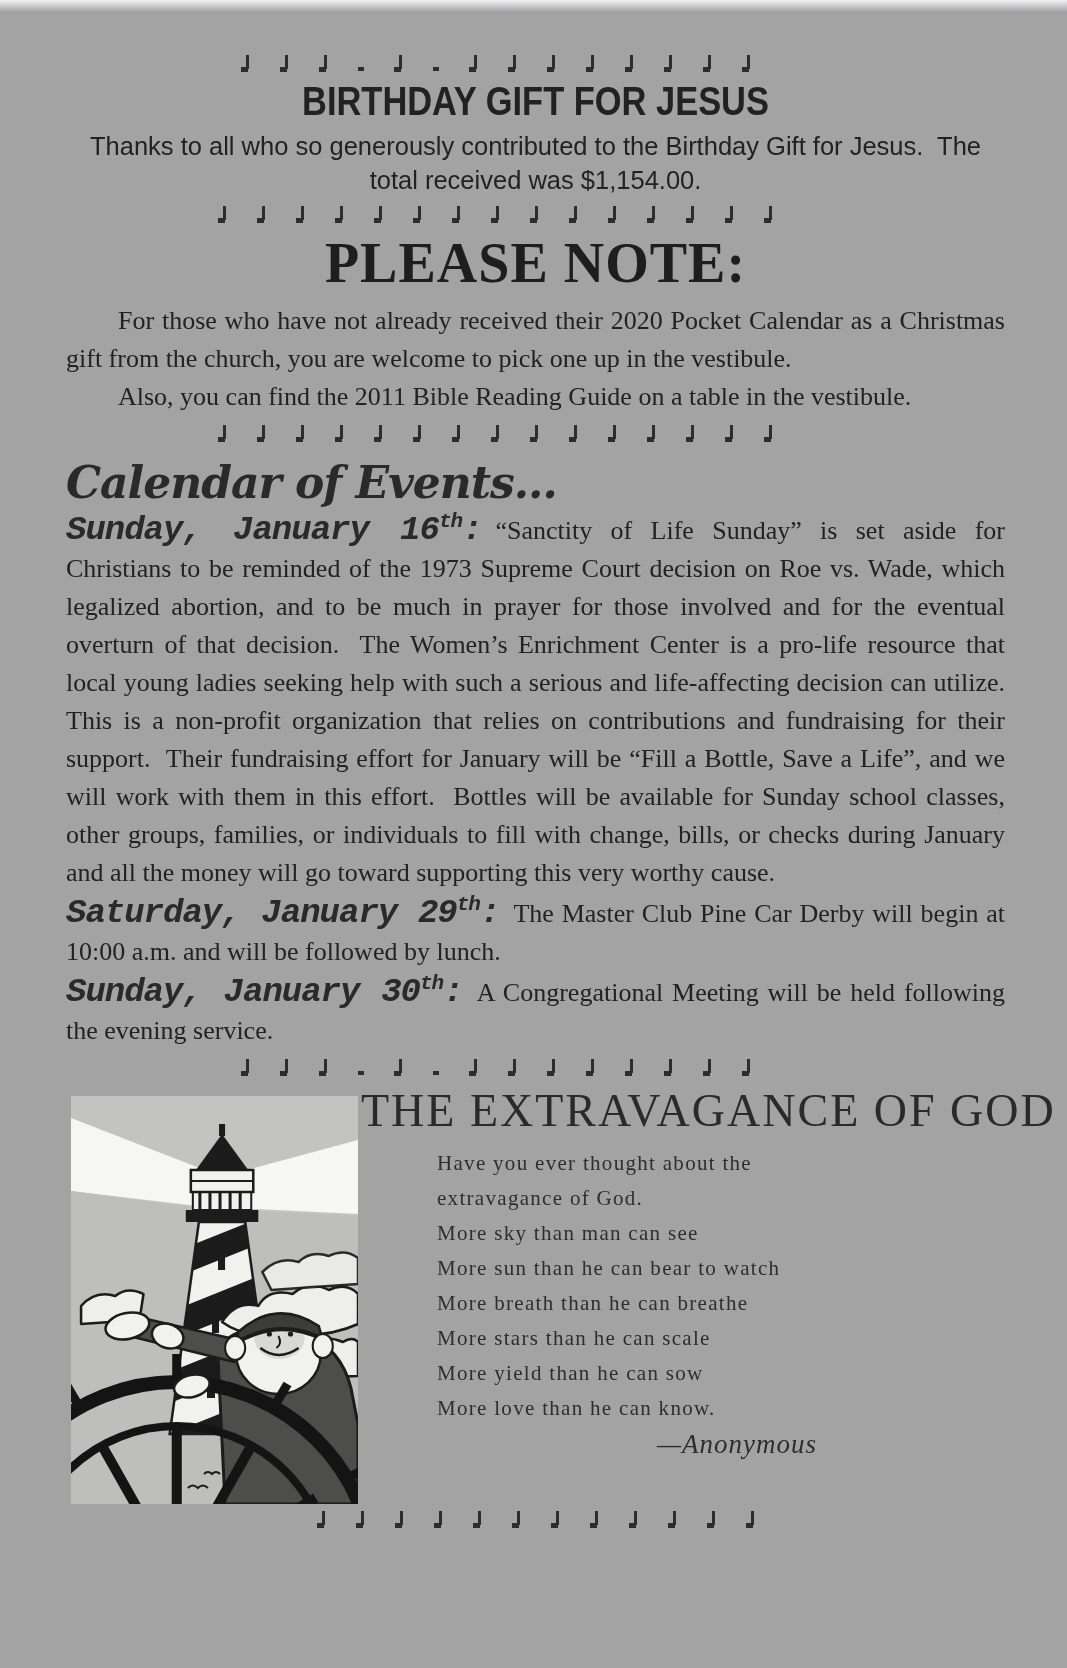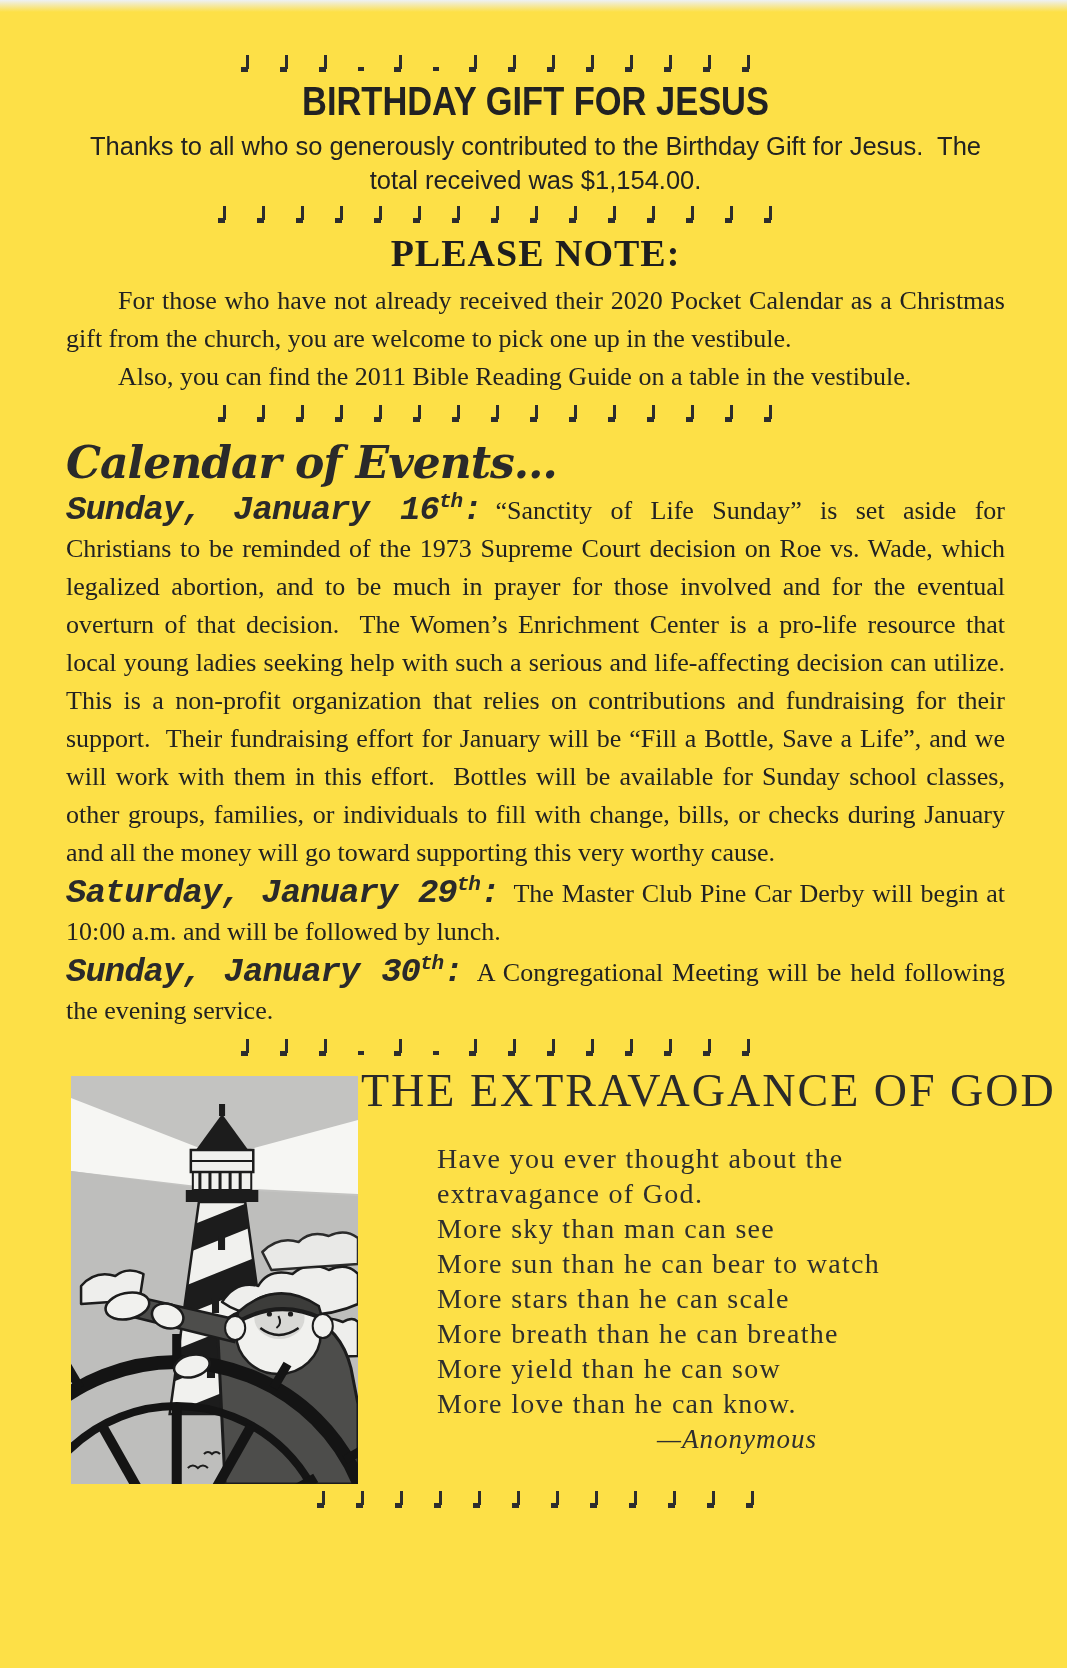--- a/index.html
+++ b/index.html
@@ -7,7 +7,7 @@
     position:relative;
     width:1067px;height:1668px;
     margin:0 auto;
-    background:#fde047;
+    background:#a3a3a3;
     box-sizing:border-box;
     padding:54px 62px 0 66px;
     overflow:hidden;

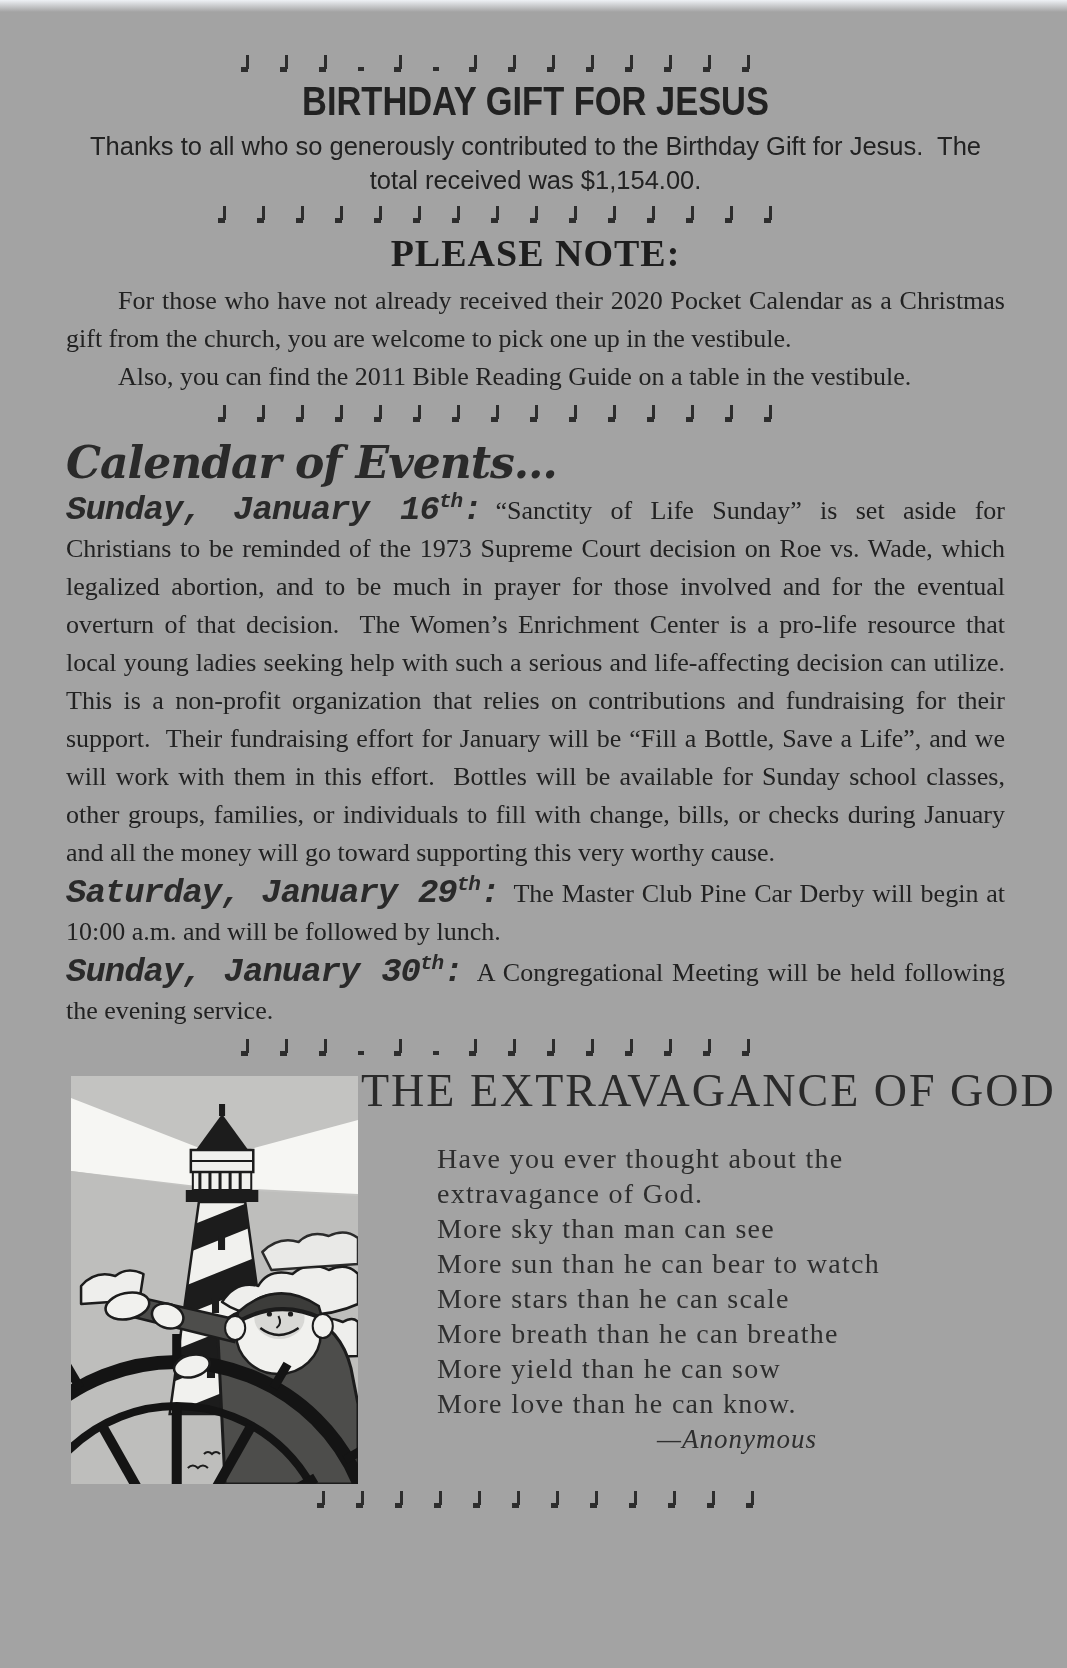--- a/index.html
+++ b/index.html
@@ -41,7 +41,7 @@
   }
   .please-note{
     margin:10px 0 8px;text-align:center;
-    font-weight:700;font-size:38px;line-height:1.08;
+    font-weight:700;font-size:56px;line-height:1.08;
     letter-spacing:1px;color:#1e1e1e;
   }
   .script-heading{

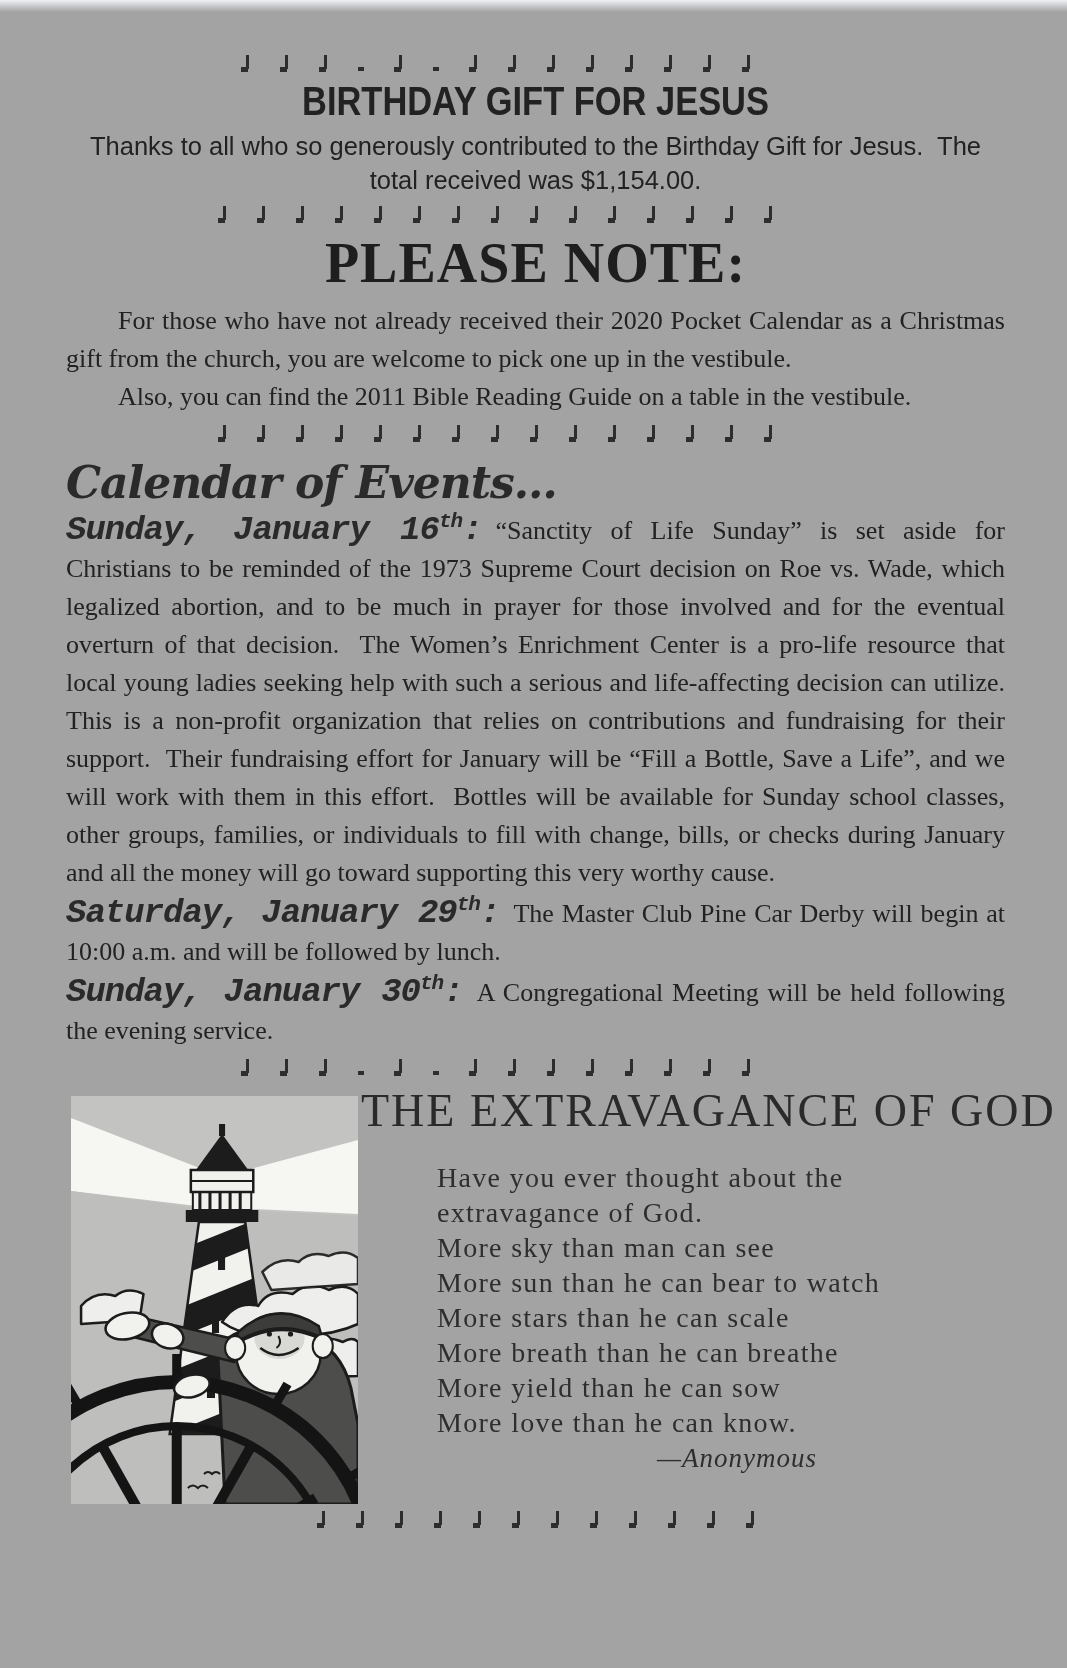--- a/index.html
+++ b/index.html
@@ -90,8 +90,8 @@
   .illustration svg{width:100%;height:100%;display:block;}
   .right-col{margin-left:295px;}
   .poem{
-    margin:24px 0 0 76px;
-    font-size:28px;line-height:35px;color:#2e2e2e;
+    margin:10px 0 0 76px;
+    font-size:21px;line-height:35px;color:#2e2e2e;
     letter-spacing:1.3px;
   }
   .poem-line{white-space:nowrap;}

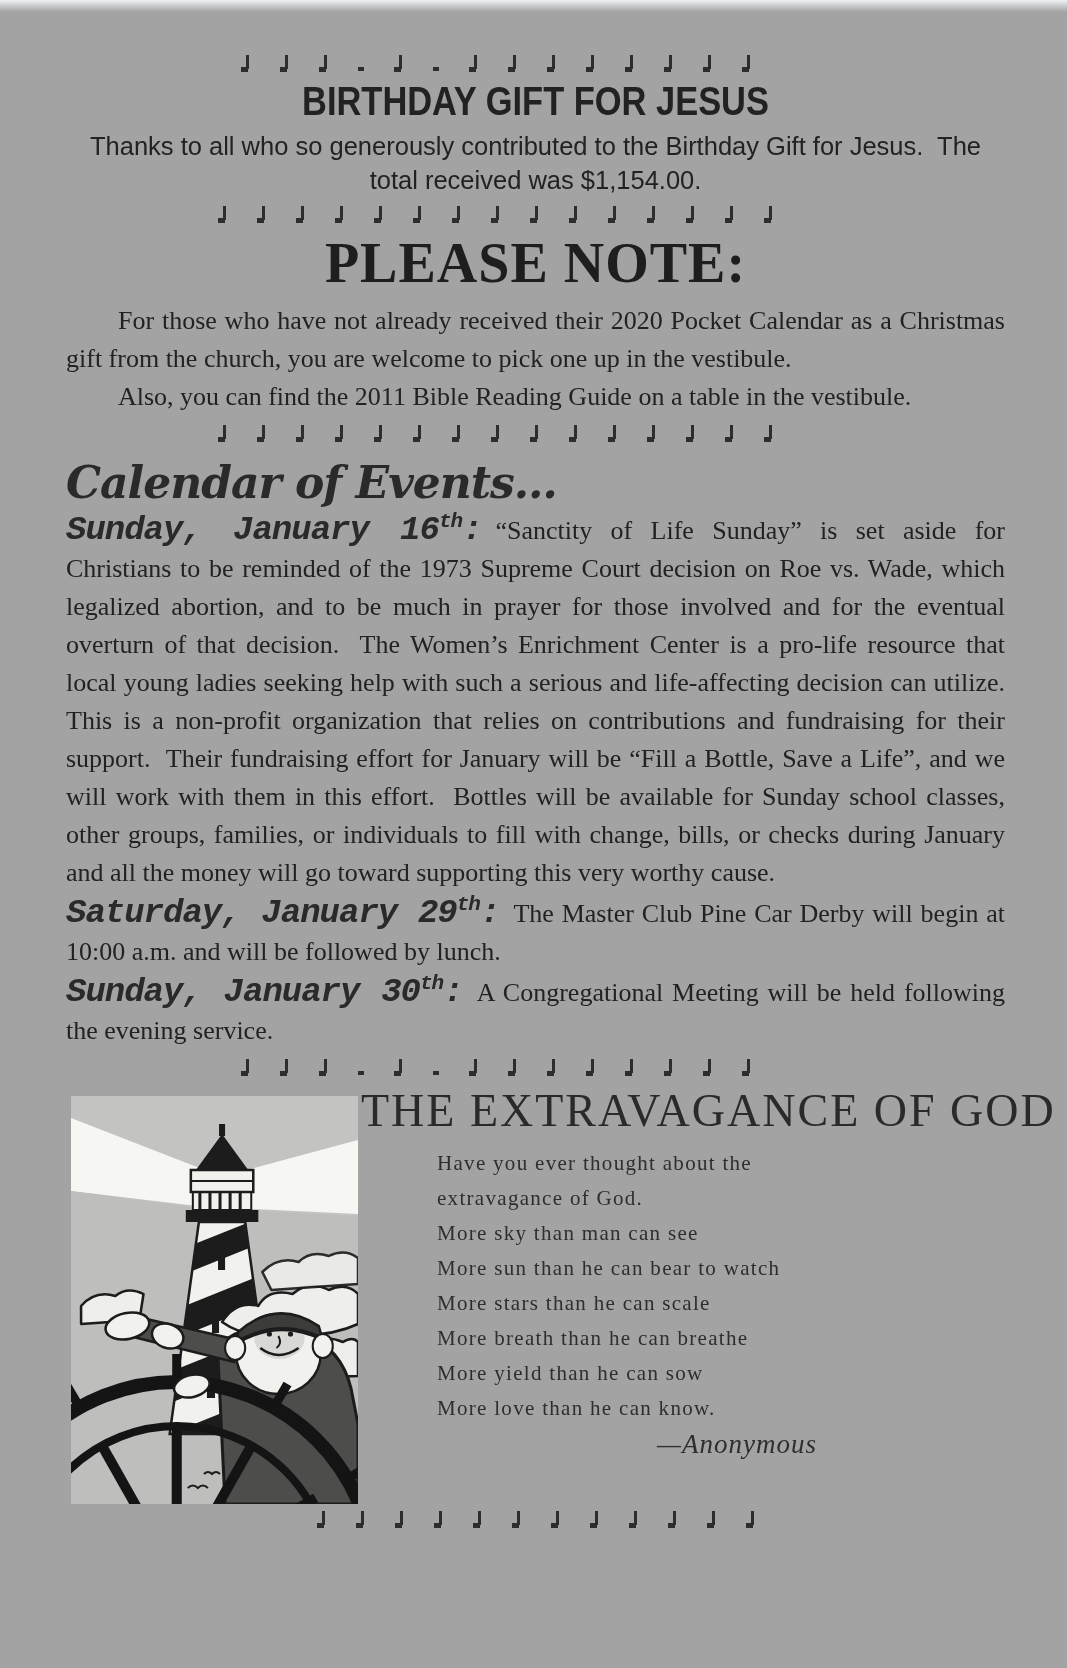--- a/index.html
+++ b/index.html
@@ -299,8 +299,8 @@
         <div class="poem-line">extravagance of God.</div>
         <div class="poem-line">More sky than man can see</div>
         <div class="poem-line">More sun than he can bear to watch</div>
+        <div class="poem-line">More breath than he can breathe</div>
         <div class="poem-line">More stars than he can scale</div>
-        <div class="poem-line">More breath than he can breathe</div>
         <div class="poem-line">More yield than he can sow</div>
         <div class="poem-line">More love than he can know.</div>
       </div>

